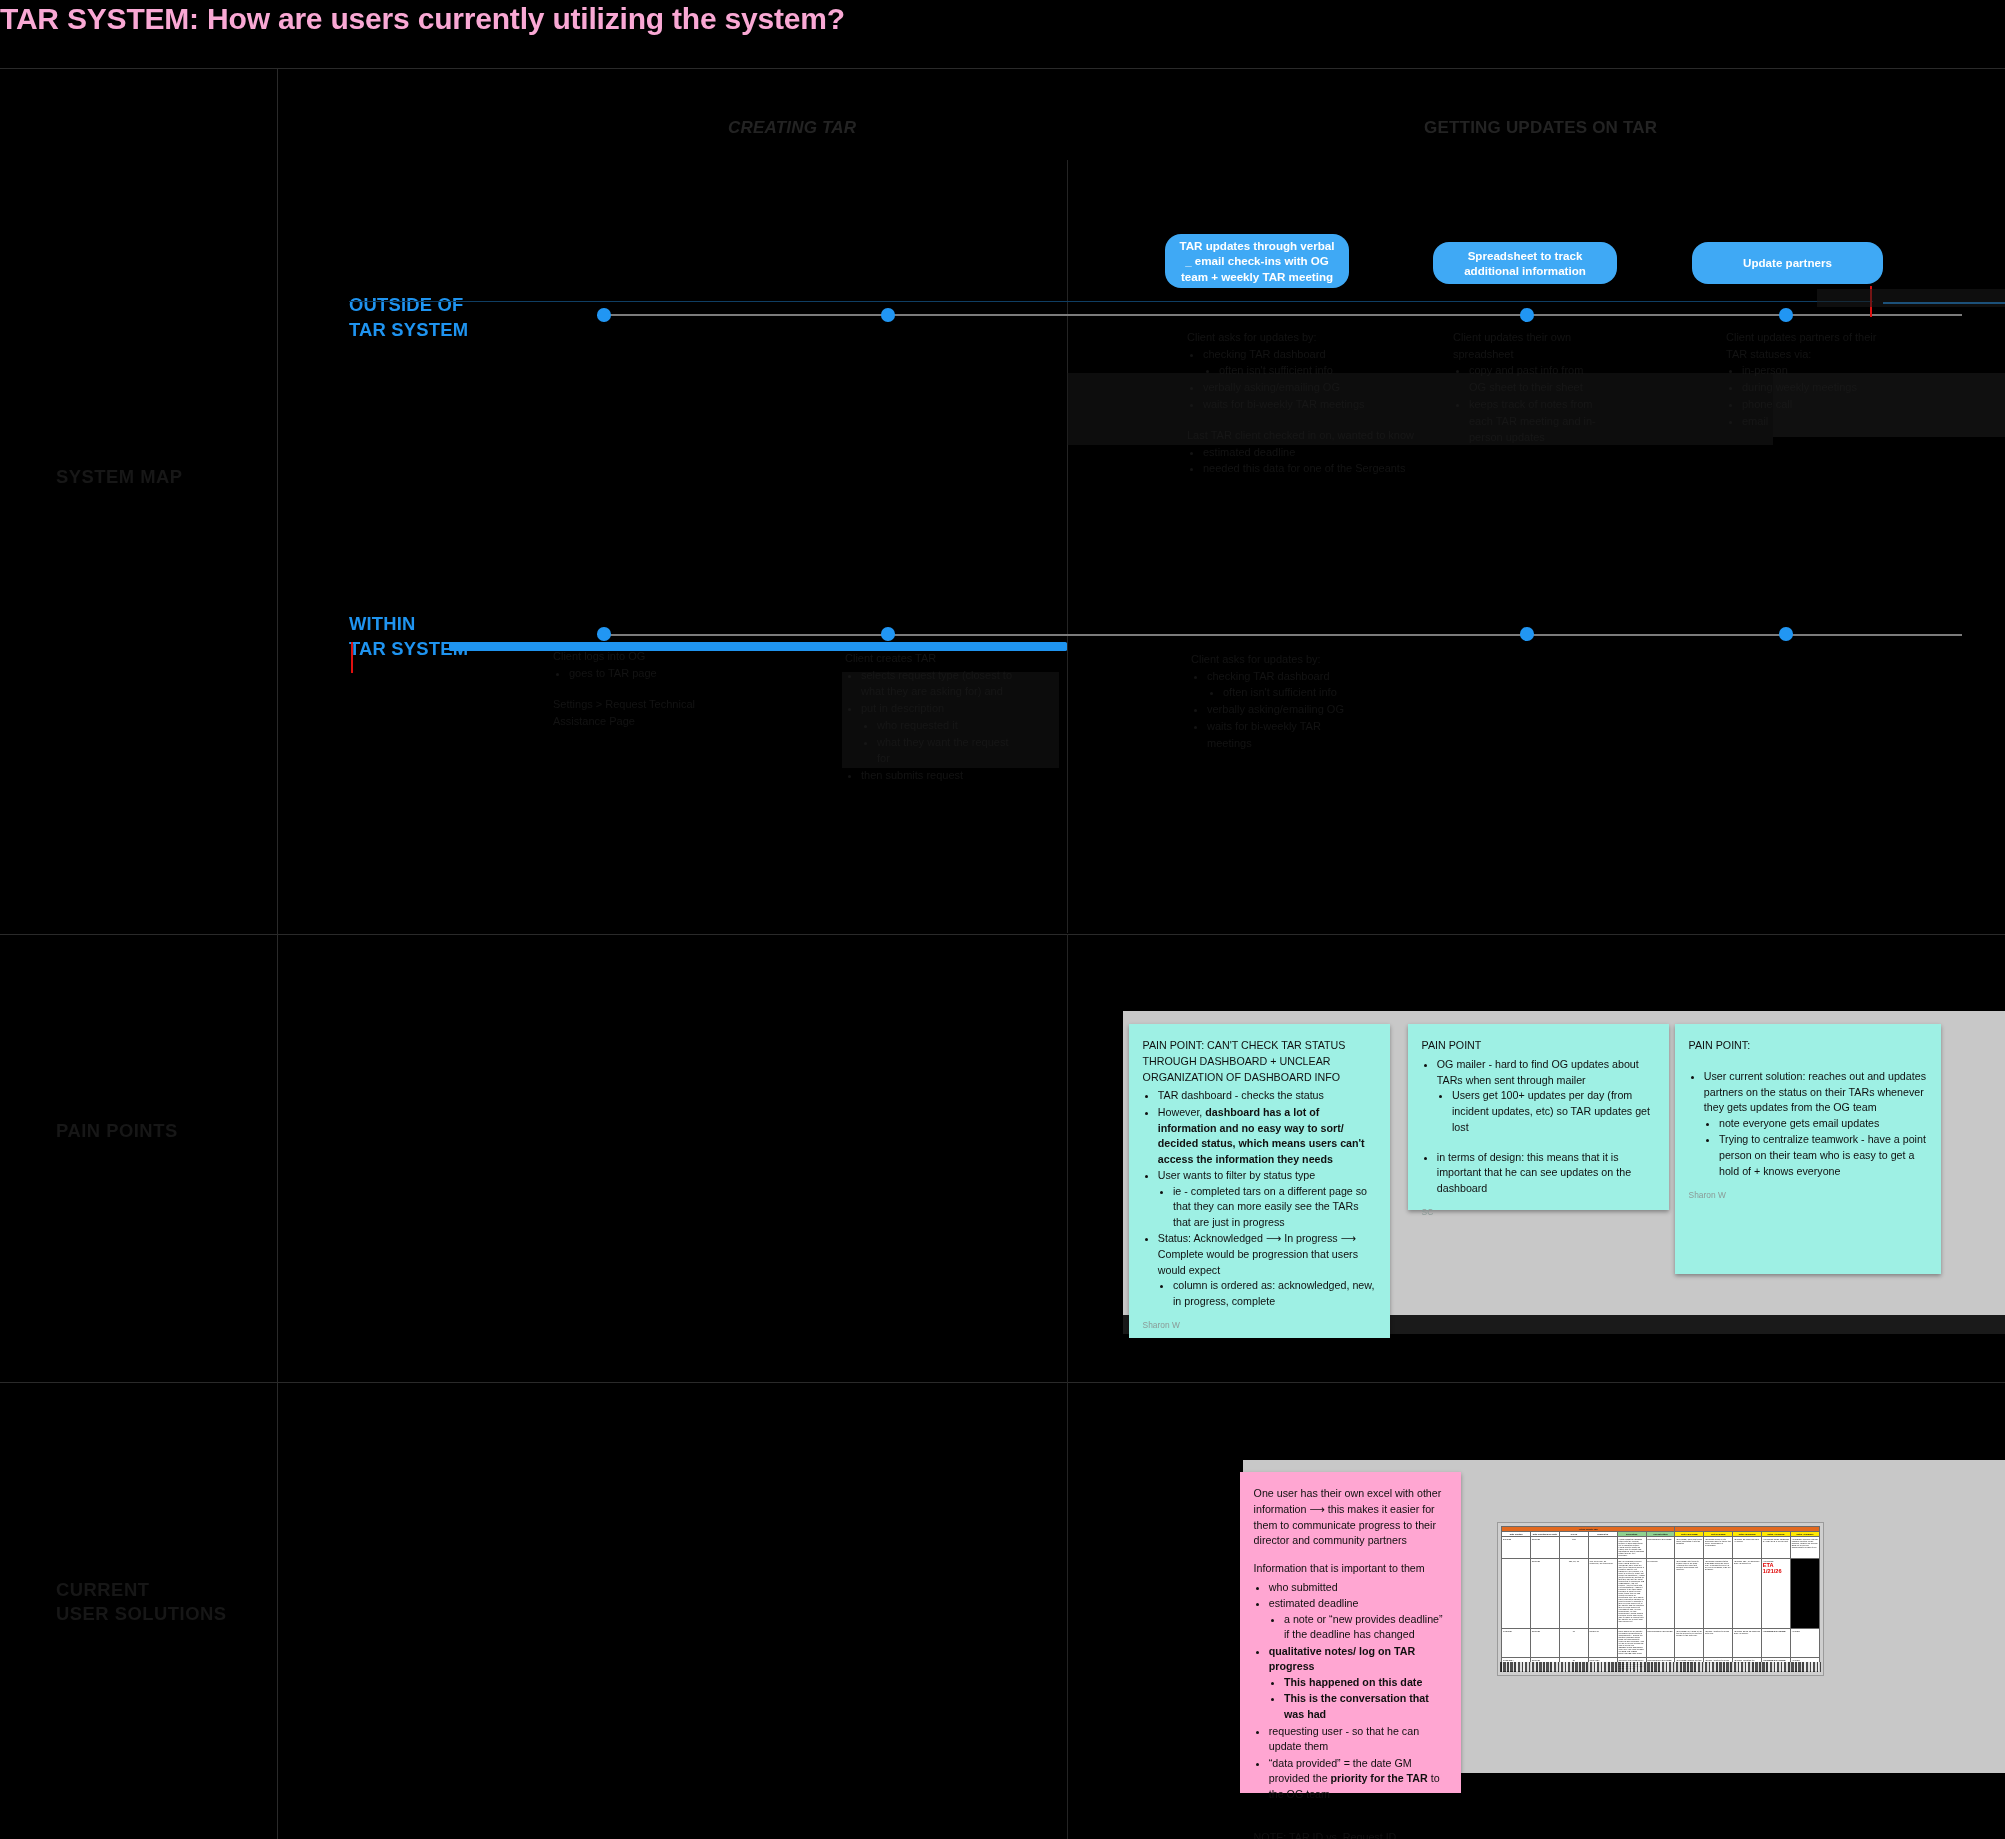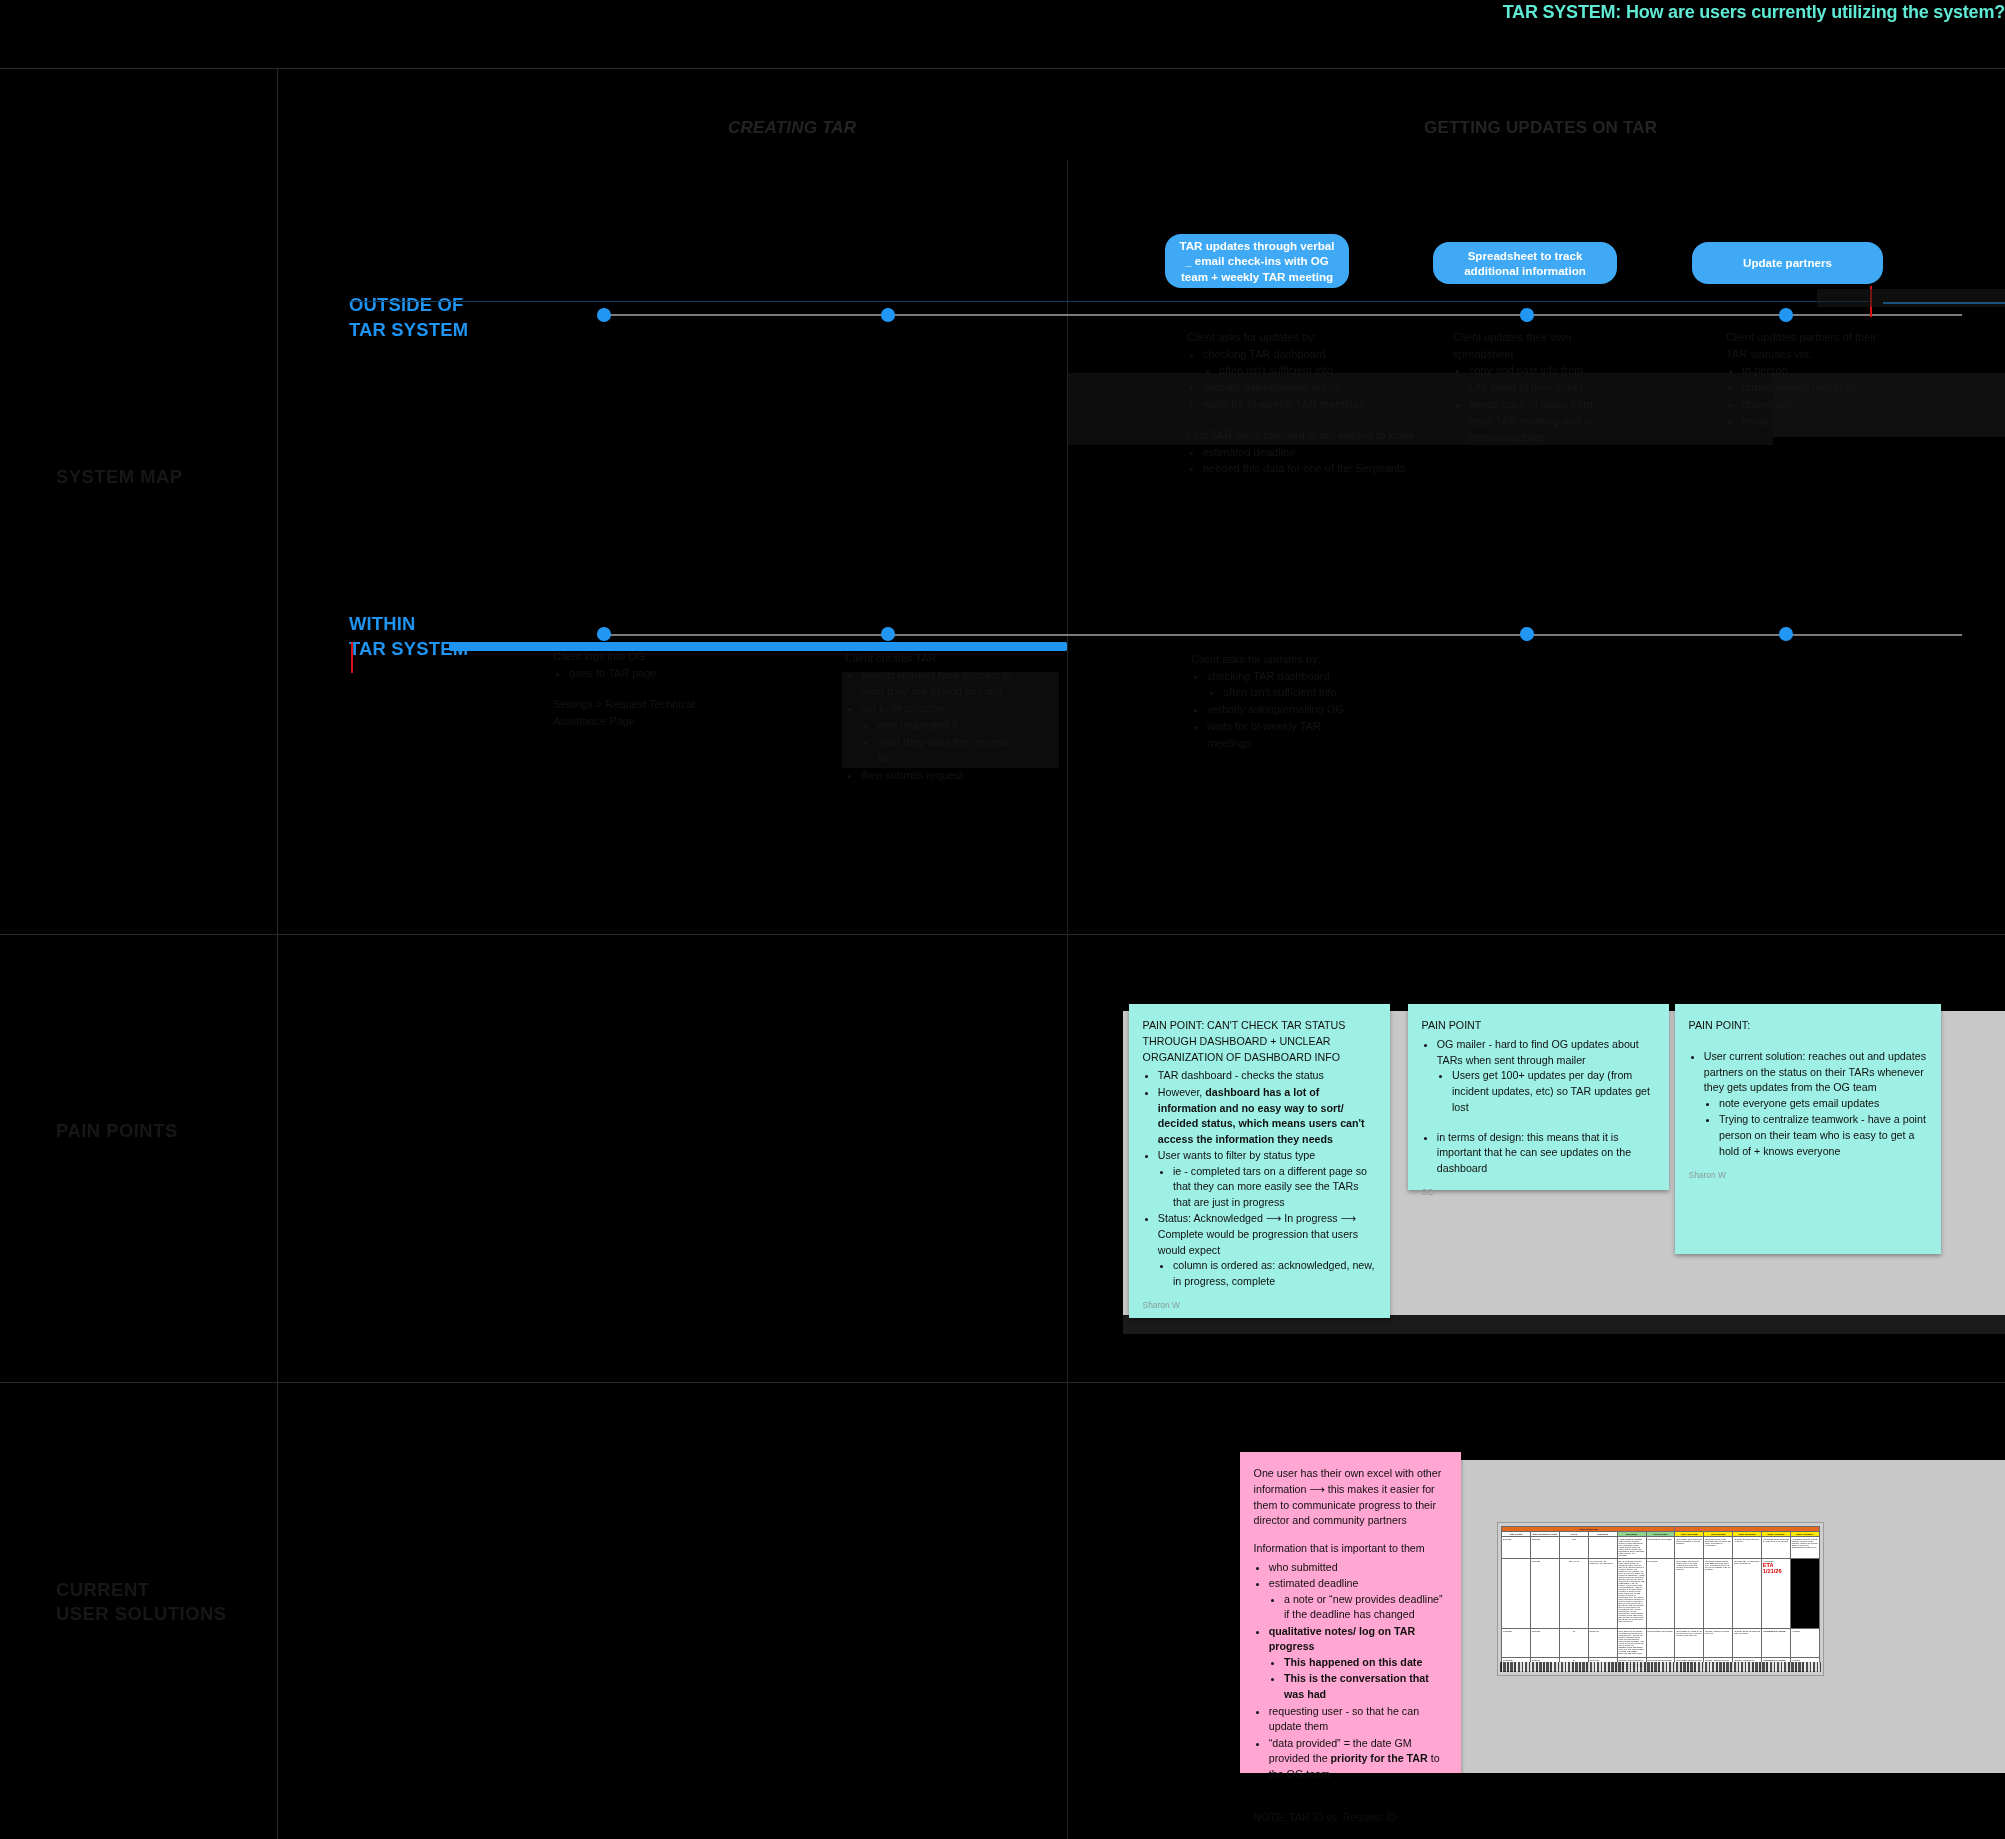--- a/index.html
+++ b/index.html
@@ -11,9 +11,9 @@
 
   
   .board-title{
-    position:absolute;left:0;top:1.6px;width:2005px;text-align:right;
-    font-size:18px;font-weight:700;letter-spacing:-0.2px;
-    color:#5eead4;
+    position:absolute;left:0;top:1.6px;width:2005px;text-align:left;
+    font-size:30px;font-weight:700;letter-spacing:-0.2px;
+    color:#f9a8d4;
   }
 
   

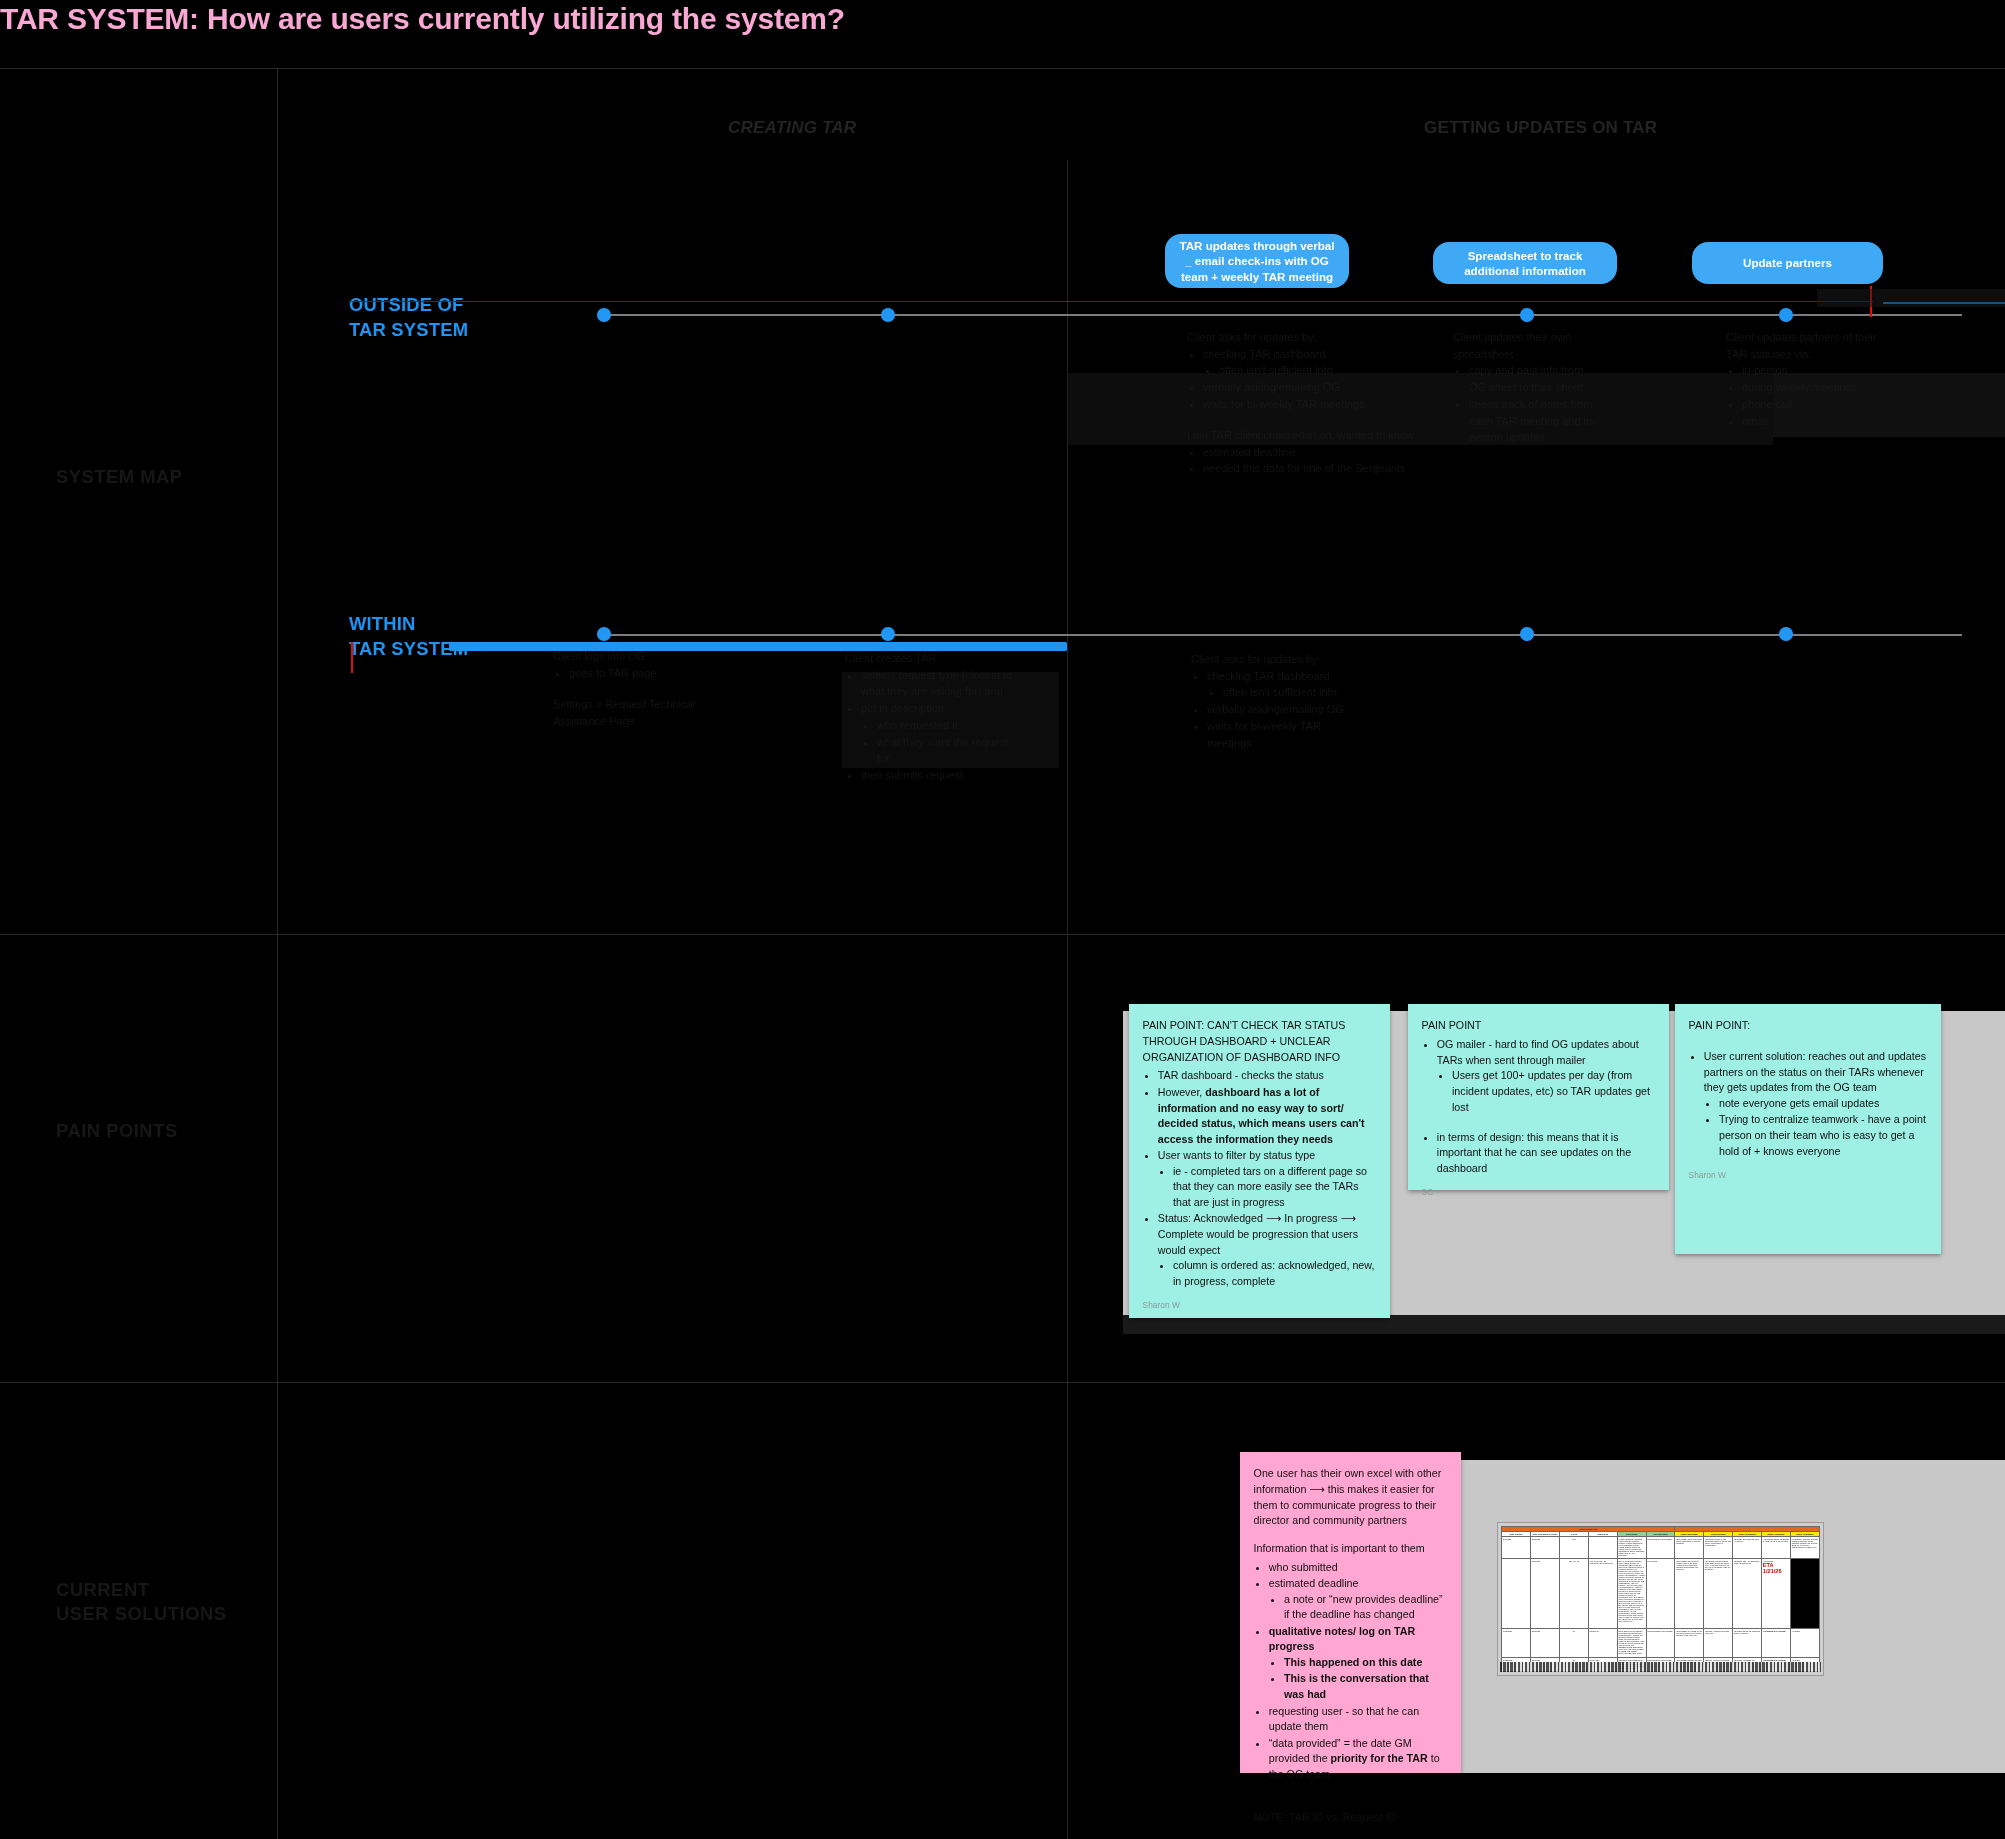--- a/index.html
+++ b/index.html
@@ -69,6 +69,7 @@
     position:absolute;box-sizing:border-box;padding:14.4px 13.6px 8px 13.6px;
     font-size:10.7px;line-height:1.46;color:#101010;
     box-shadow:0 1.6px 4px rgba(0,0,0,.35);
+    margin-top:20px;
   }
   .sticky.teal{background:#9ef0e4;}
   .sticky.pink{background:#ffa6d2;}

